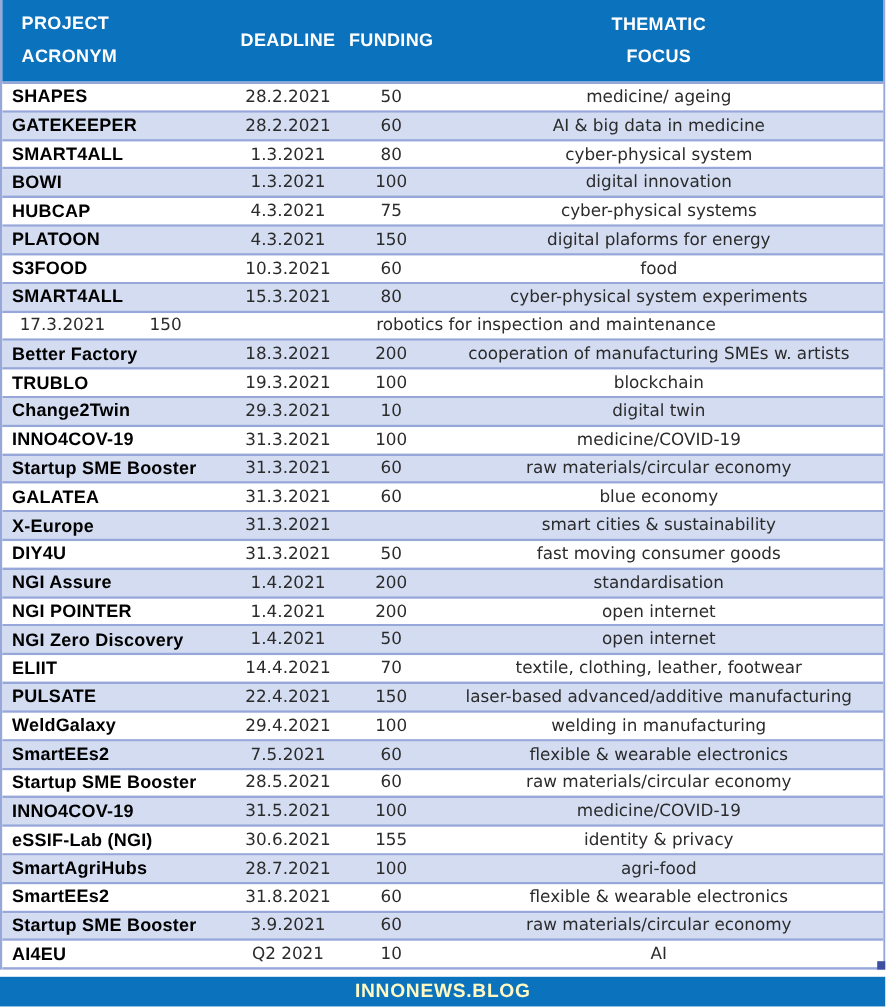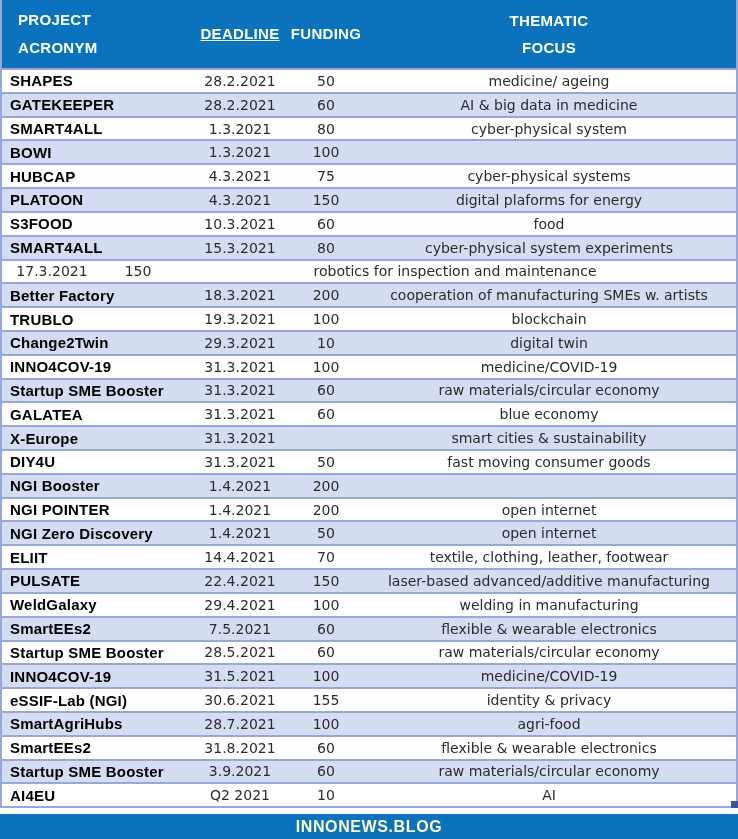--- a/index.html
+++ b/index.html
@@ -30,7 +30,7 @@
   }
   .th{display:flex;flex-direction:column;justify-content:center;align-items:center;text-align:center;}
   .th-acr{width:188px;align-items:flex-start;text-align:left;padding-left:16px;line-height:28px;}
-  .th-dl{width:100px;line-height:20px;text-decoration:underline;}
+  .th-dl{width:100px;line-height:20px;}
   .th-fund{width:72px;line-height:20px;gap:24px;}
   .th-foc{flex:1;line-height:27px;}
 

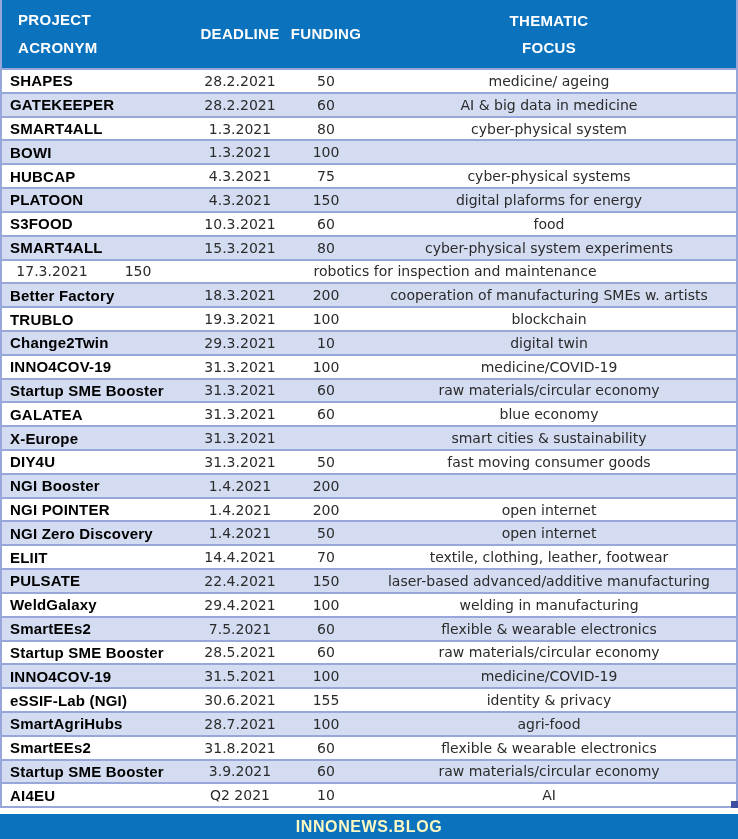--- a/index.html
+++ b/index.html
@@ -107,6 +107,7 @@
     <div class="td c-acr">BOWI</div>
     <div class="td c-dl">1.3.2021</div>
     <div class="td c-fund">100</div>
+    <div class="td c-foc">digital innovation</div>
   </div>
         <div class="tr">
     <div class="td c-acr">HUBCAP</div>

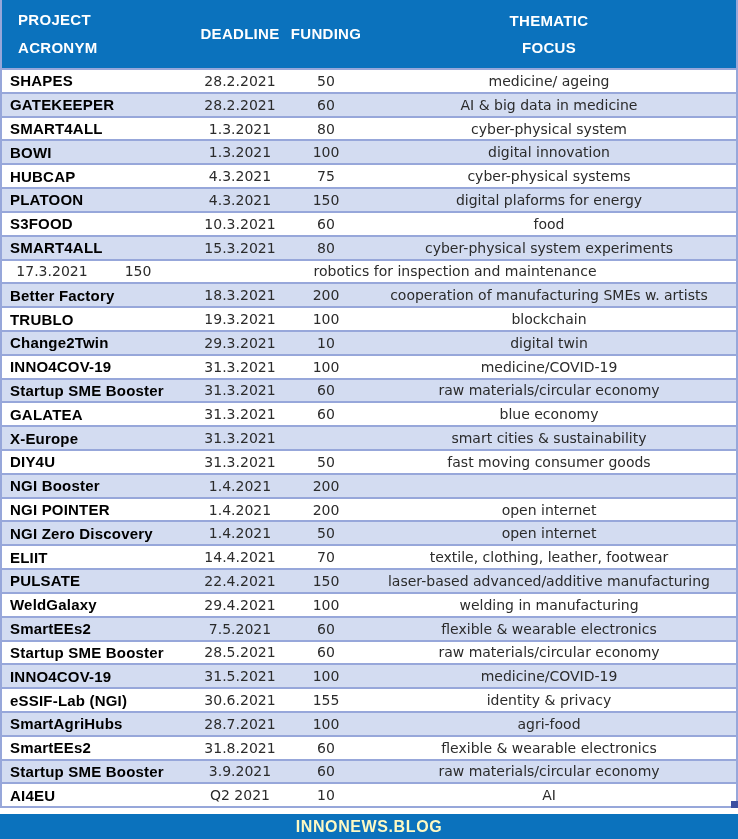--- a/index.html
+++ b/index.html
@@ -187,7 +187,7 @@
     <div class="td c-foc">fast moving consumer goods</div>
   </div>
         <div class="tr stripe">
-    <div class="td c-acr">NGI Booster</div>
+    <div class="td c-acr">NGI Assure</div>
     <div class="td c-dl">1.4.2021</div>
     <div class="td c-fund">200</div>
   </div>

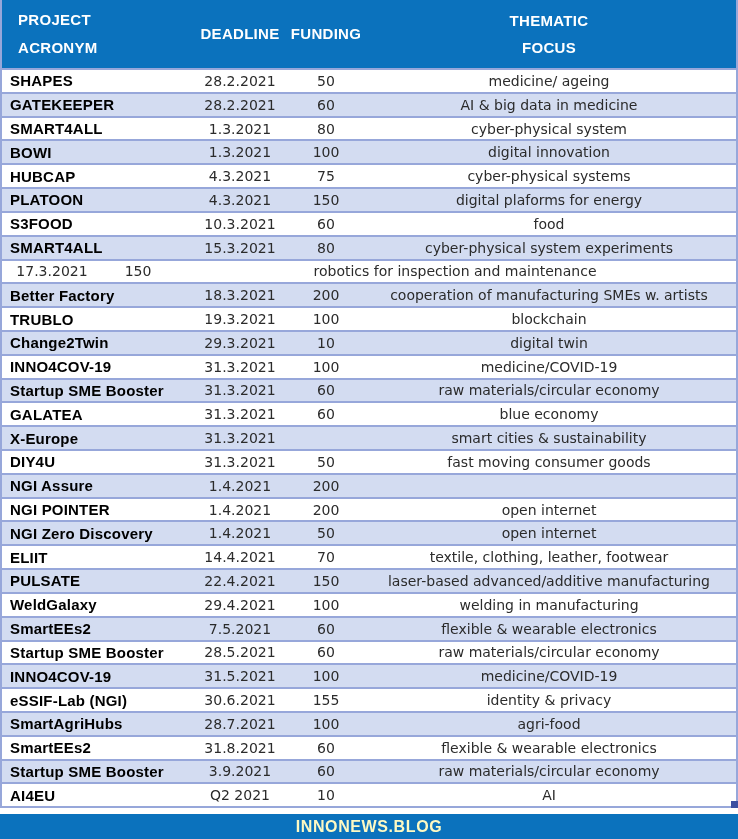--- a/index.html
+++ b/index.html
@@ -190,6 +190,7 @@
     <div class="td c-acr">NGI Assure</div>
     <div class="td c-dl">1.4.2021</div>
     <div class="td c-fund">200</div>
+    <div class="td c-foc">standardisation</div>
   </div>
         <div class="tr">
     <div class="td c-acr">NGI POINTER</div>

